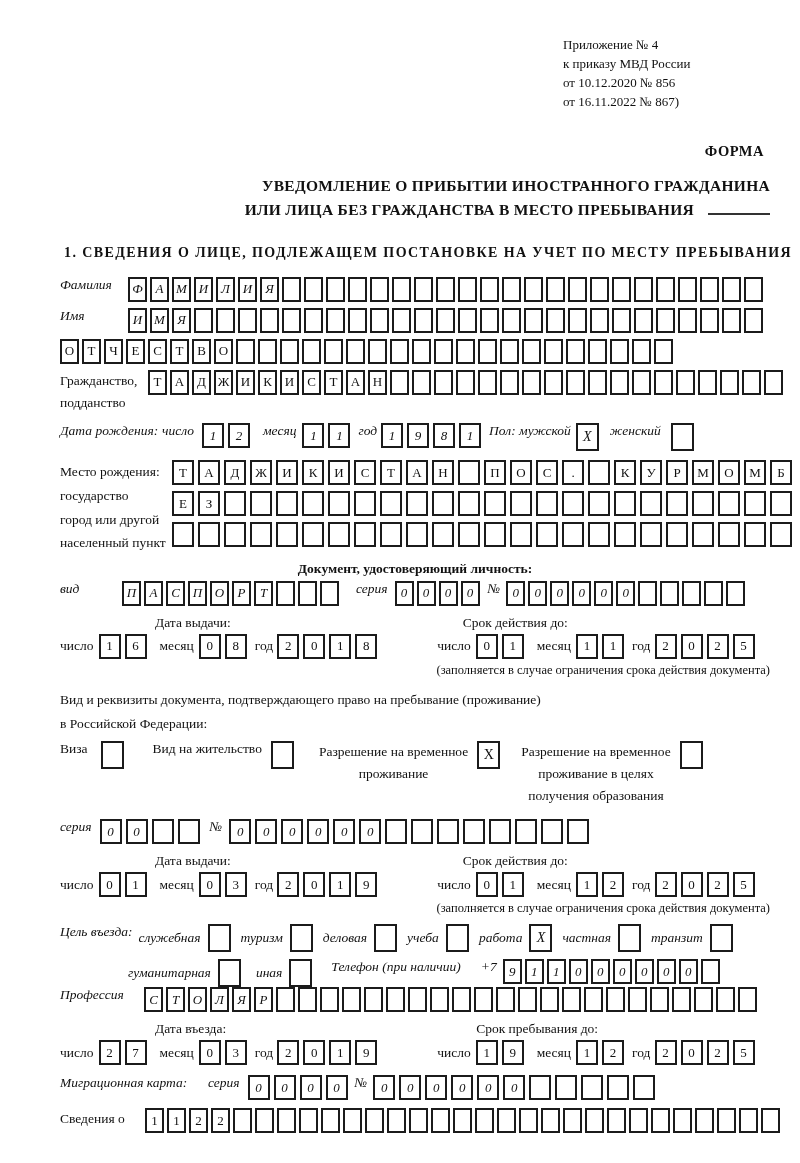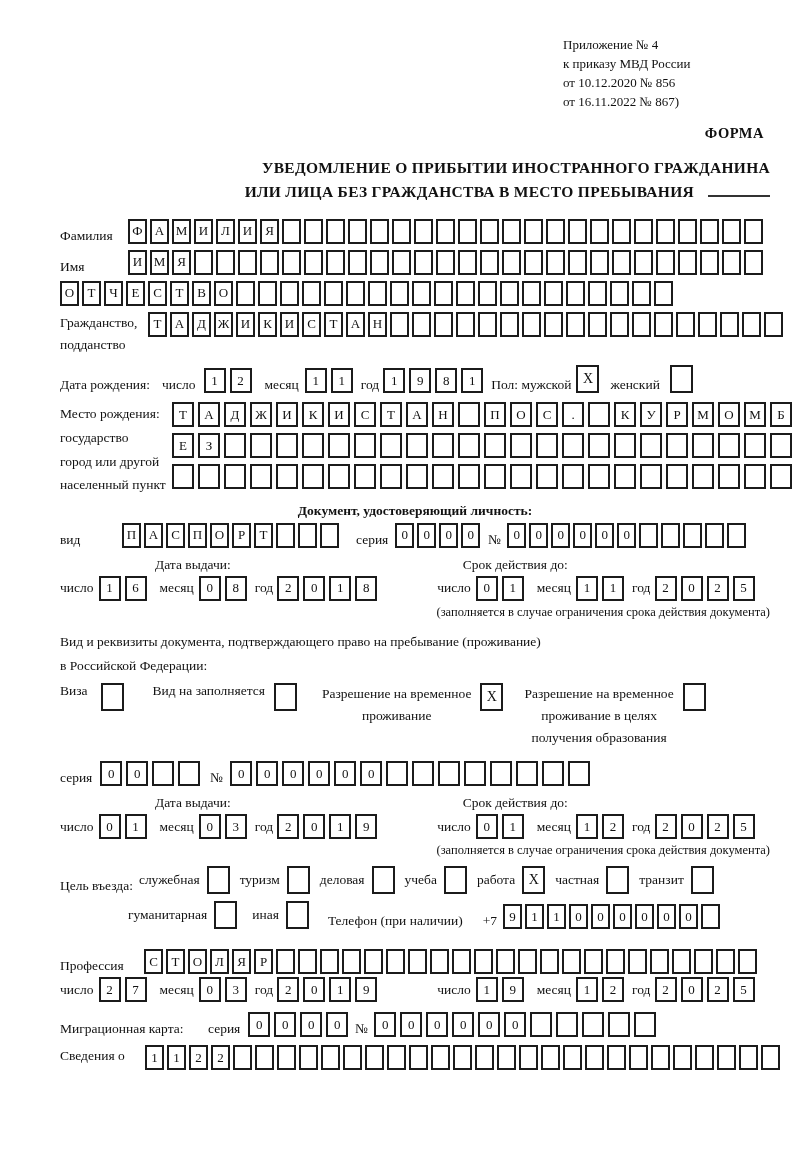--- a/index.html
+++ b/index.html
@@ -7,7 +7,7 @@
   .page{width:800px;height:1163px;box-sizing:border-box;padding:36px 30px 10px 60px;overflow:hidden;position:relative;background:#fff;}
   .hdr{margin-left:503px;font-size:13px;line-height:1.45;}
   .hdr .rev{margin-top:5px;}
-  .forma{text-align:right;padding-right:6px;font-weight:bold;font-size:14.5px;margin-top:14px;letter-spacing:.5px;}
+  .forma{text-align:right;padding-right:6px;font-weight:bold;font-size:14.5px;margin-top:32px;letter-spacing:.5px;}
   .title{text-align:right;font-weight:bold;font-size:15.5px;line-height:1.5;margin-top:14px;letter-spacing:.3px;}
   .blank{display:inline-block;width:62px;border-bottom:2px solid #333;height:4px;margin-left:14px;}
   .sect{font-weight:bold;font-size:14px;letter-spacing:1.4px;margin-top:24px;margin-left:4px;white-space:nowrap;}

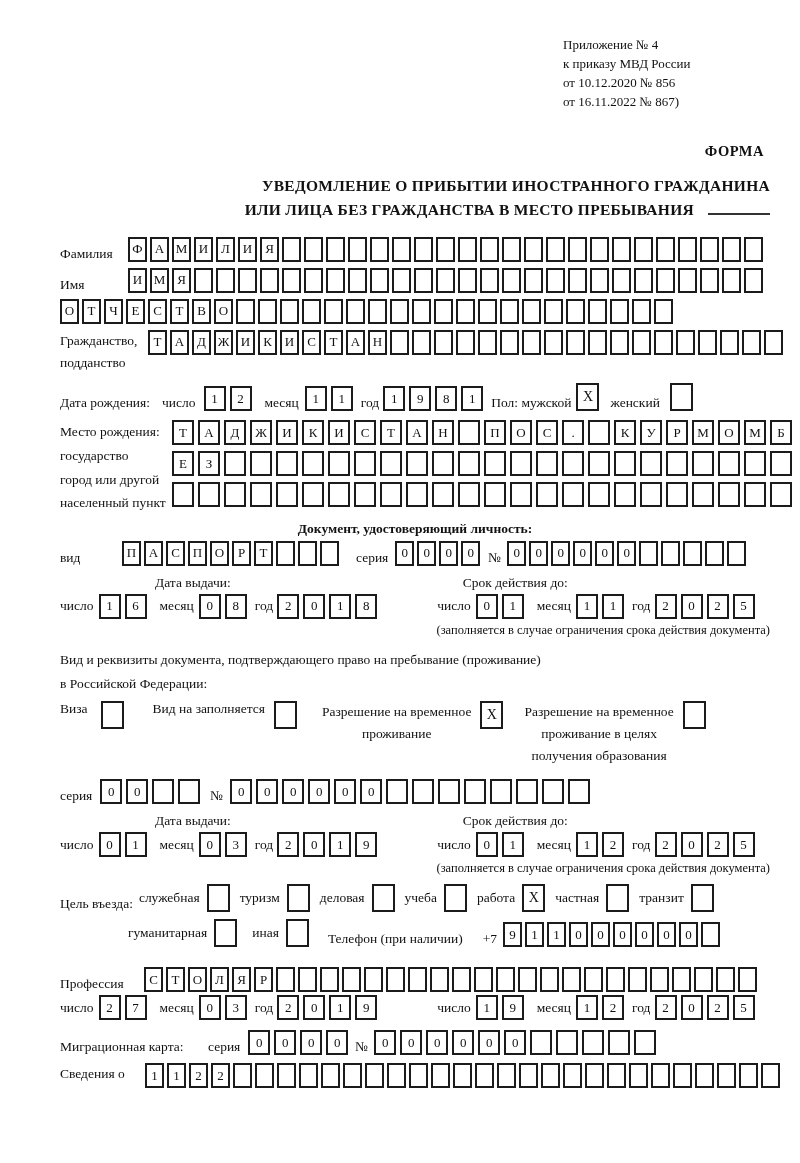--- a/index.html
+++ b/index.html
@@ -61,6 +61,7 @@
     <div><span>ИЛИ ЛИЦА БЕЗ ГРАЖДАНСТВА В МЕСТО ПРЕБЫВАНИЯ</span><span class="blank"></span></div>
   </div>
 
+  <div class="sect">1. СВЕДЕНИЯ О ЛИЦЕ, ПОДЛЕЖАЩЕМ ПОСТАНОВКЕ НА УЧЕТ ПО МЕСТУ ПРЕБЫВАНИЯ</div>
 
   <div class="row" style="margin-top:16px;">
     <div class="lbl w68">Фамилия</div>

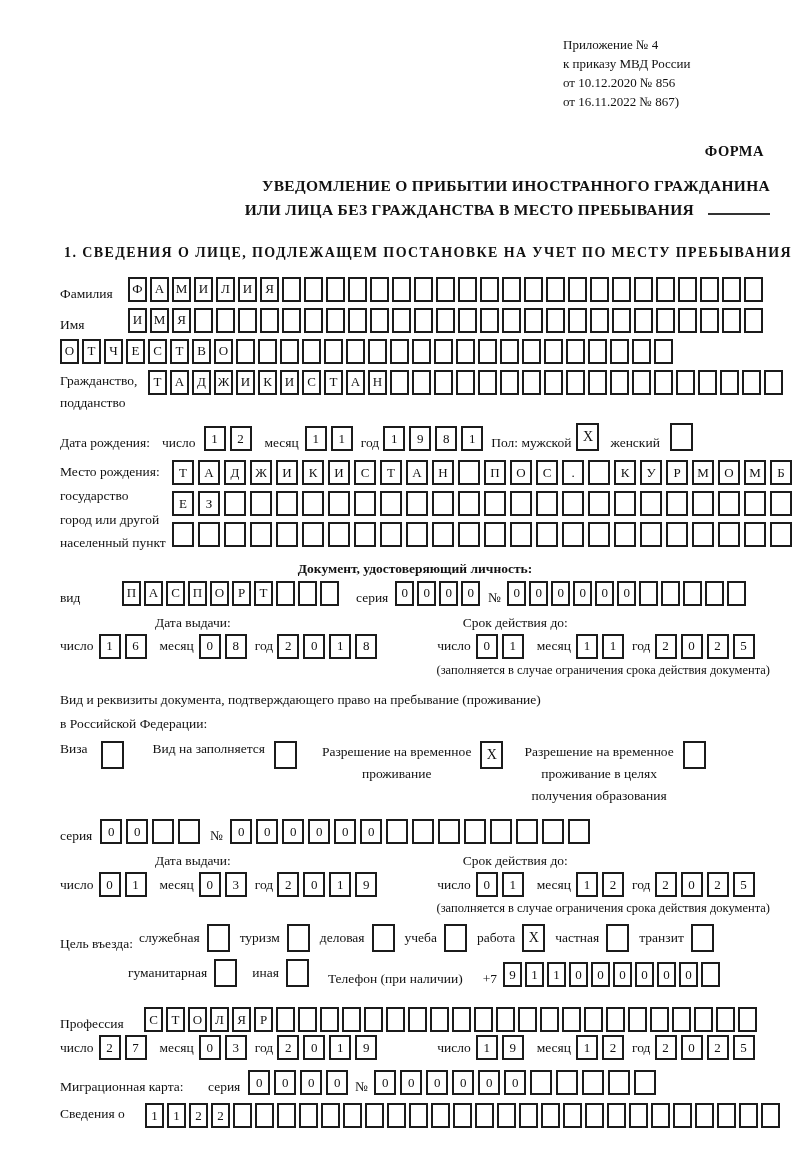--- a/index.html
+++ b/index.html
@@ -11,7 +11,7 @@
   .title{text-align:right;font-weight:bold;font-size:15.5px;line-height:1.5;margin-top:14px;letter-spacing:.3px;}
   .blank{display:inline-block;width:62px;border-bottom:2px solid #333;height:4px;margin-left:14px;}
   .sect{font-weight:bold;font-size:14px;letter-spacing:1.4px;margin-top:24px;margin-left:4px;white-space:nowrap;}
-  .row{display:flex;align-items:flex-end;margin-top:6px;}
+  .row{display:flex;align-items:flex-start;margin-top:6px;font-style:italic;}
   .rows-top{display:flex;align-items:flex-start;margin-top:6px;}
   .lbl{font-size:13.5px;white-space:nowrap;}
   .lbl2{font-size:13.5px;line-height:1.65;}

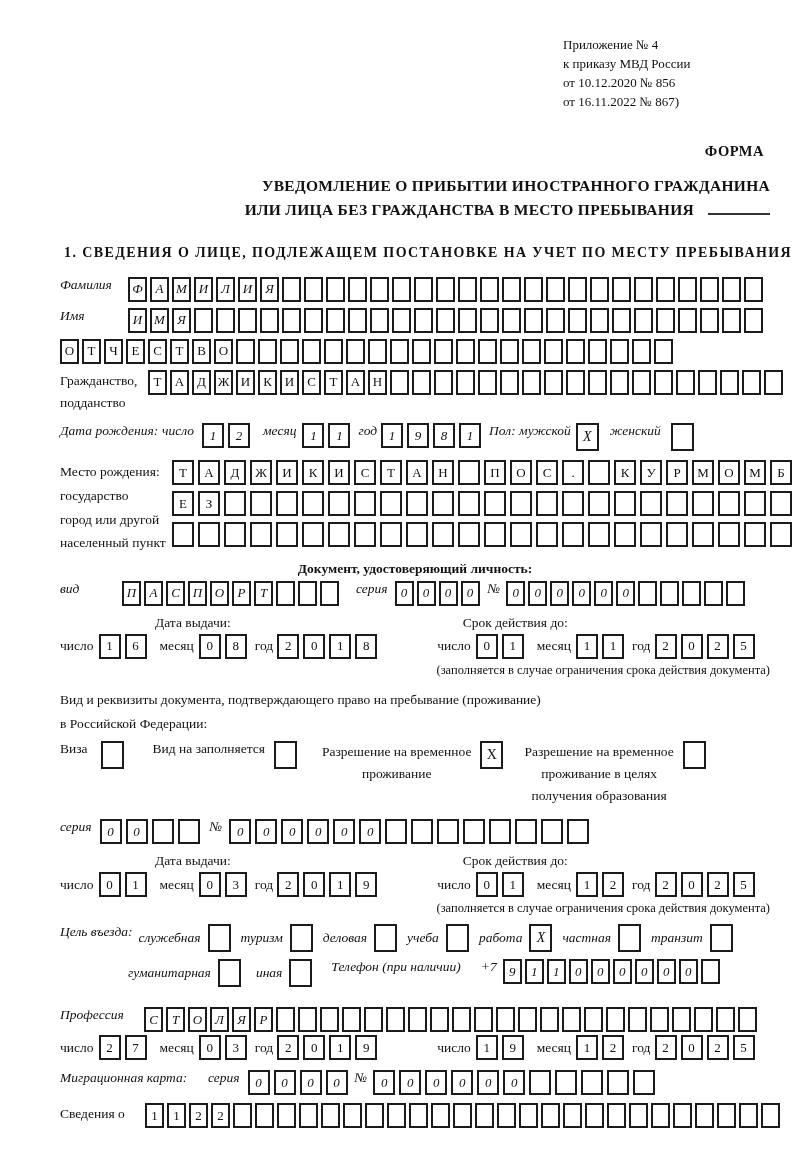--- a/index.html
+++ b/index.html
@@ -420,7 +420,7 @@
         </div>
     </div>
     <div class="opt" style="margin-left:26px;">
-      <span>Вид на заполняется</span>
+      <span>Вид на жительство</span>
       <div class="cells">
           <div class="chk"></div>
         </div>

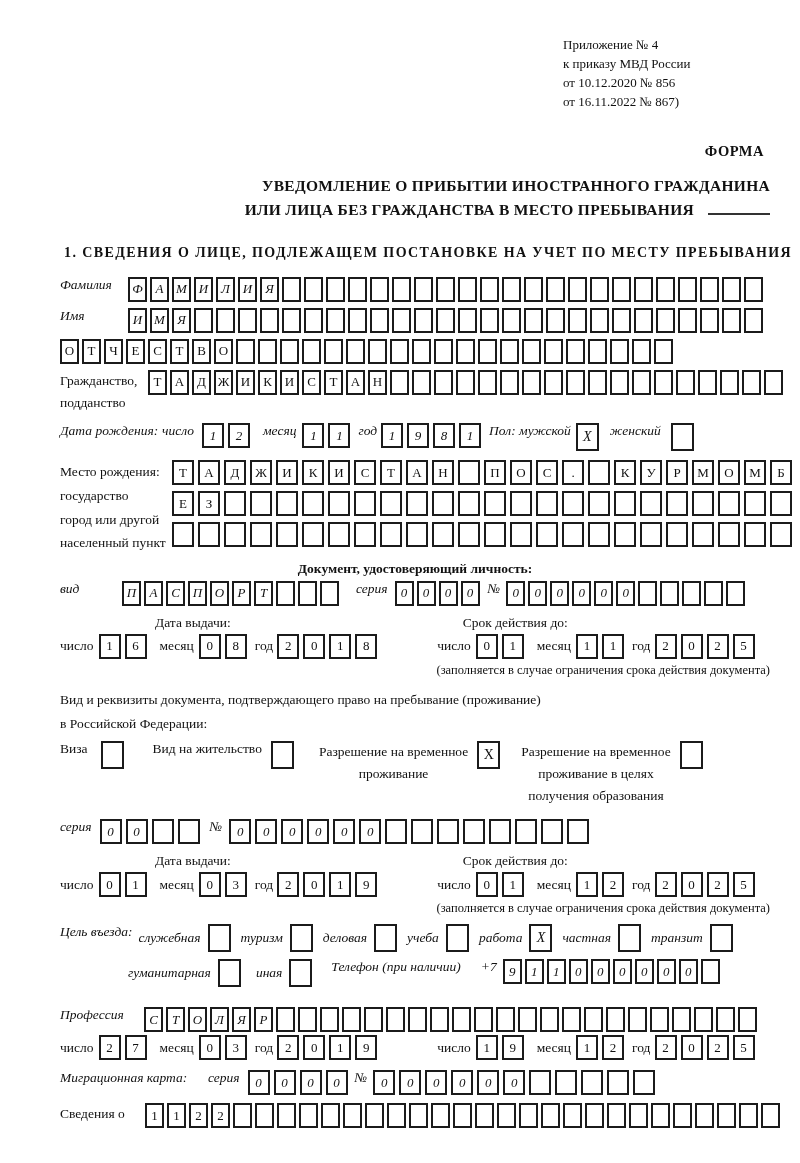--- a/index.html
+++ b/index.html
@@ -594,7 +594,7 @@
       </div>
   </div>
 
-  <div class="row" style="margin-top:20px;">
+  <div class="row" style="margin-top:0;">
     <div class="lbl" style="width:84px;">Профессия</div>
     <div class="cells">
         <div class="cell">С</div>

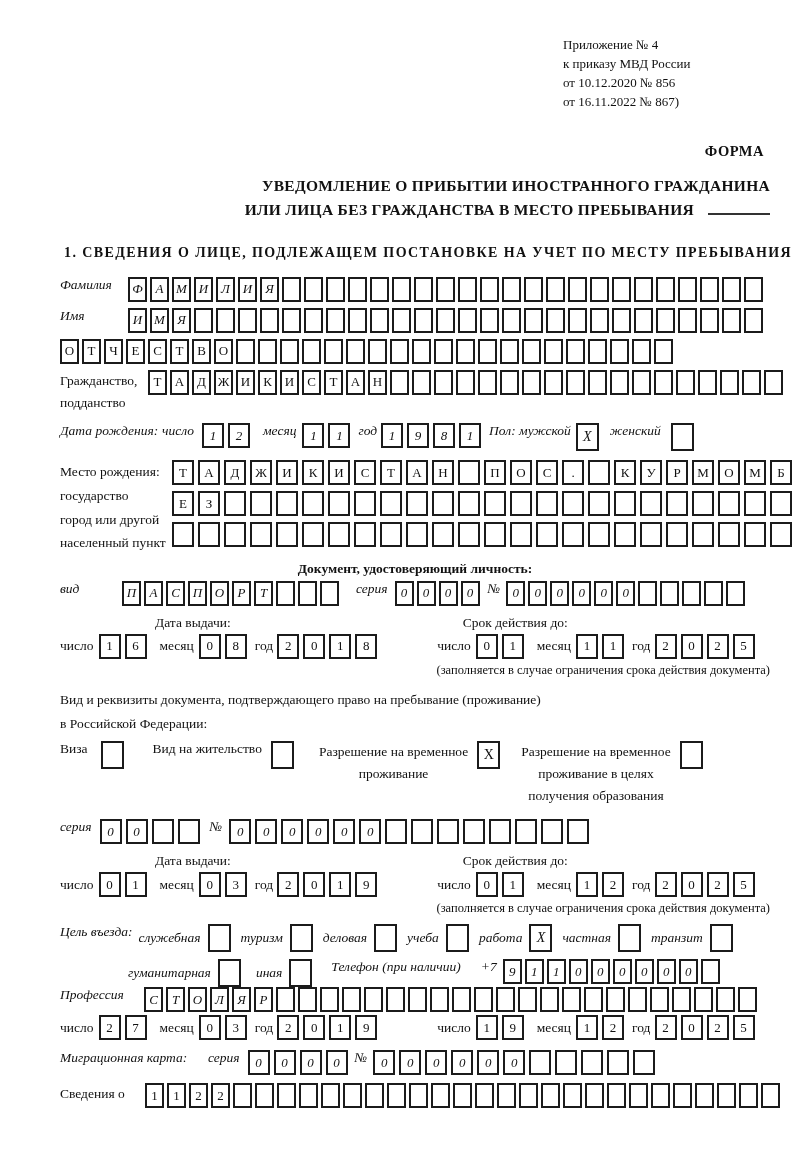--- a/index.html
+++ b/index.html
@@ -628,6 +628,10 @@
       </div>
   </div>
 
+  <div class="dhead">
+    <span class="h1">Дата въезда:</span>
+    <span class="h2" style="margin-left:250px;">Срок пребывания до:</span>
+  </div>
   <div class="drow">
     <div class="dgroup">
       <span class="lbl">число</span>

